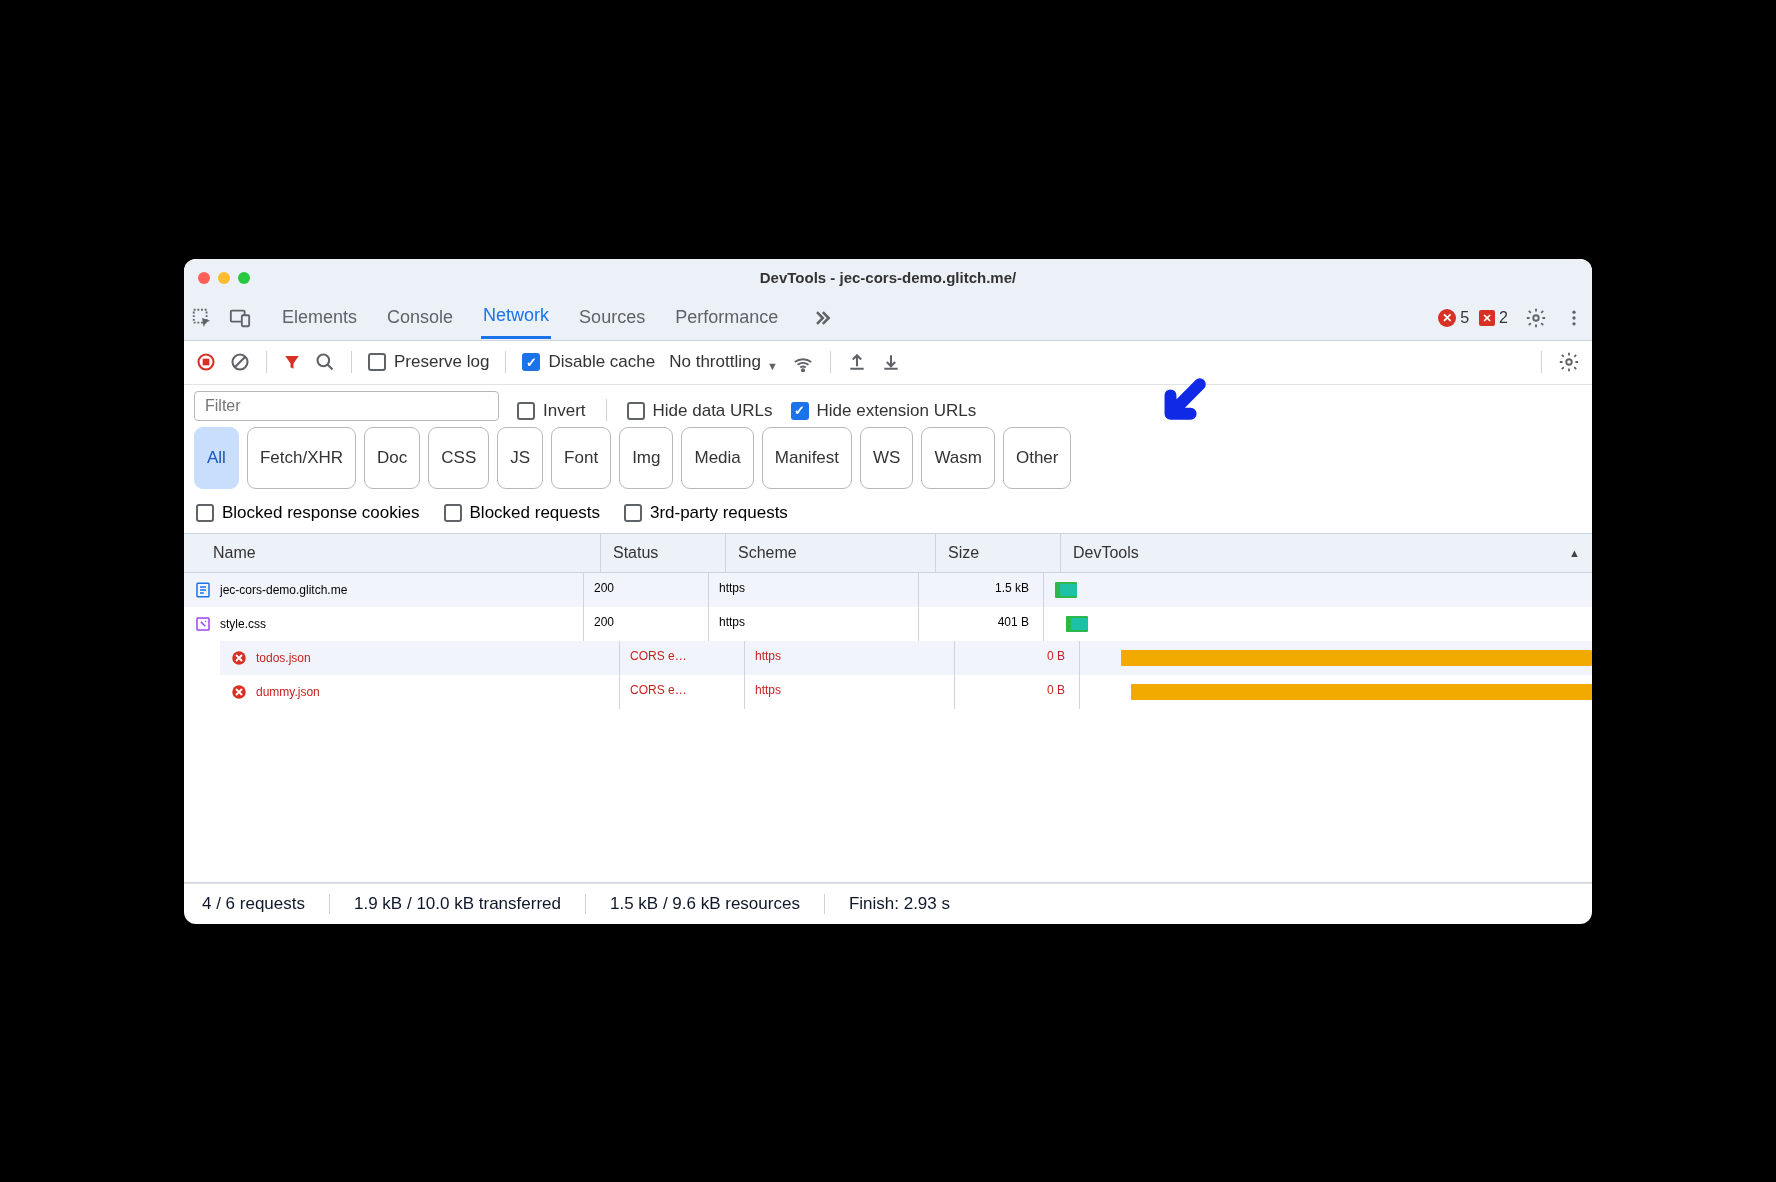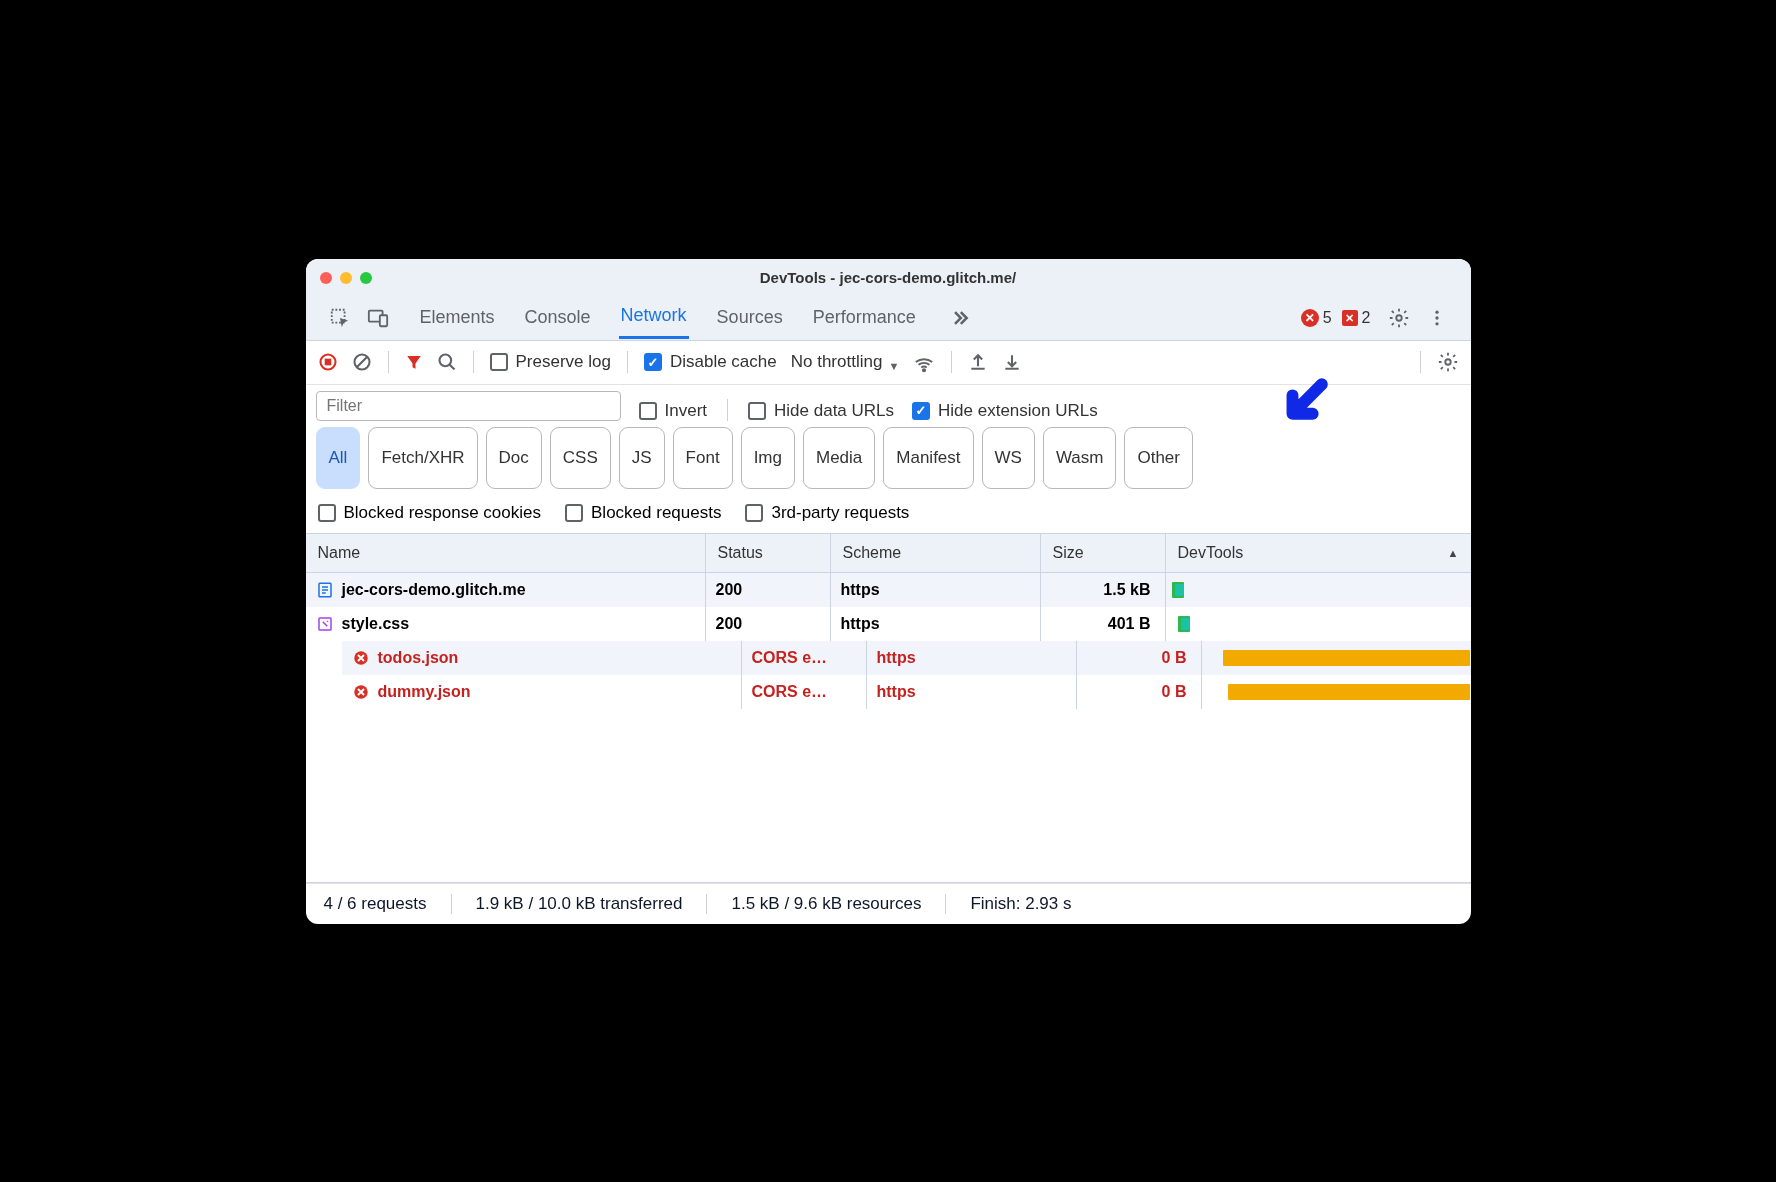--- a/index.html
+++ b/index.html
@@ -13,7 +13,7 @@
     justify-content: center;
   }
   .window {
-    width: 1165px;
+    width: 1408px;
     background: #fff;
     border-radius: 12px;
     overflow: hidden;

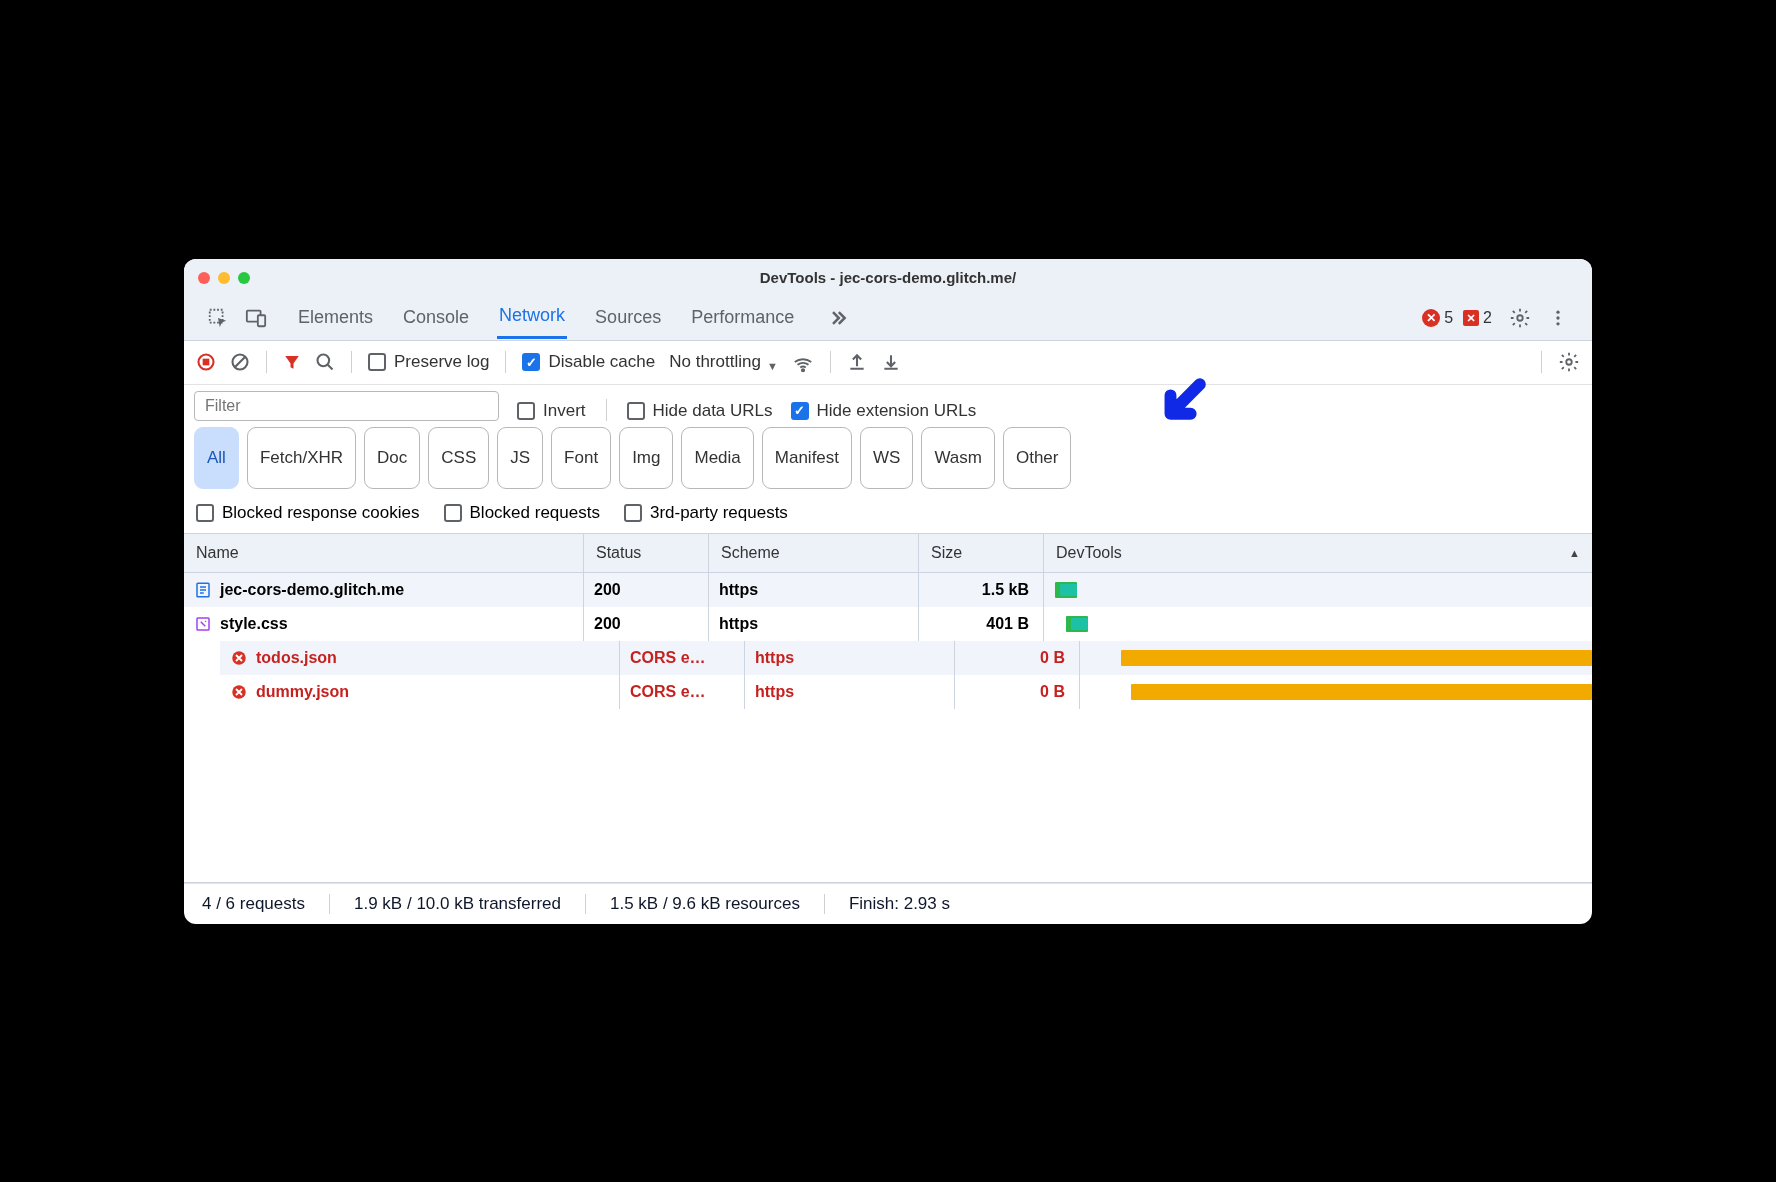--- a/index.html
+++ b/index.html
@@ -42,7 +42,7 @@
   .tabs-row {
     background:#ecf1f7;
     display:flex; align-items:center;
-    padding:0 18px;
+    padding:0 2px;
     height:44px;
     border-bottom:1px solid #ccd4df;
     gap:6px;

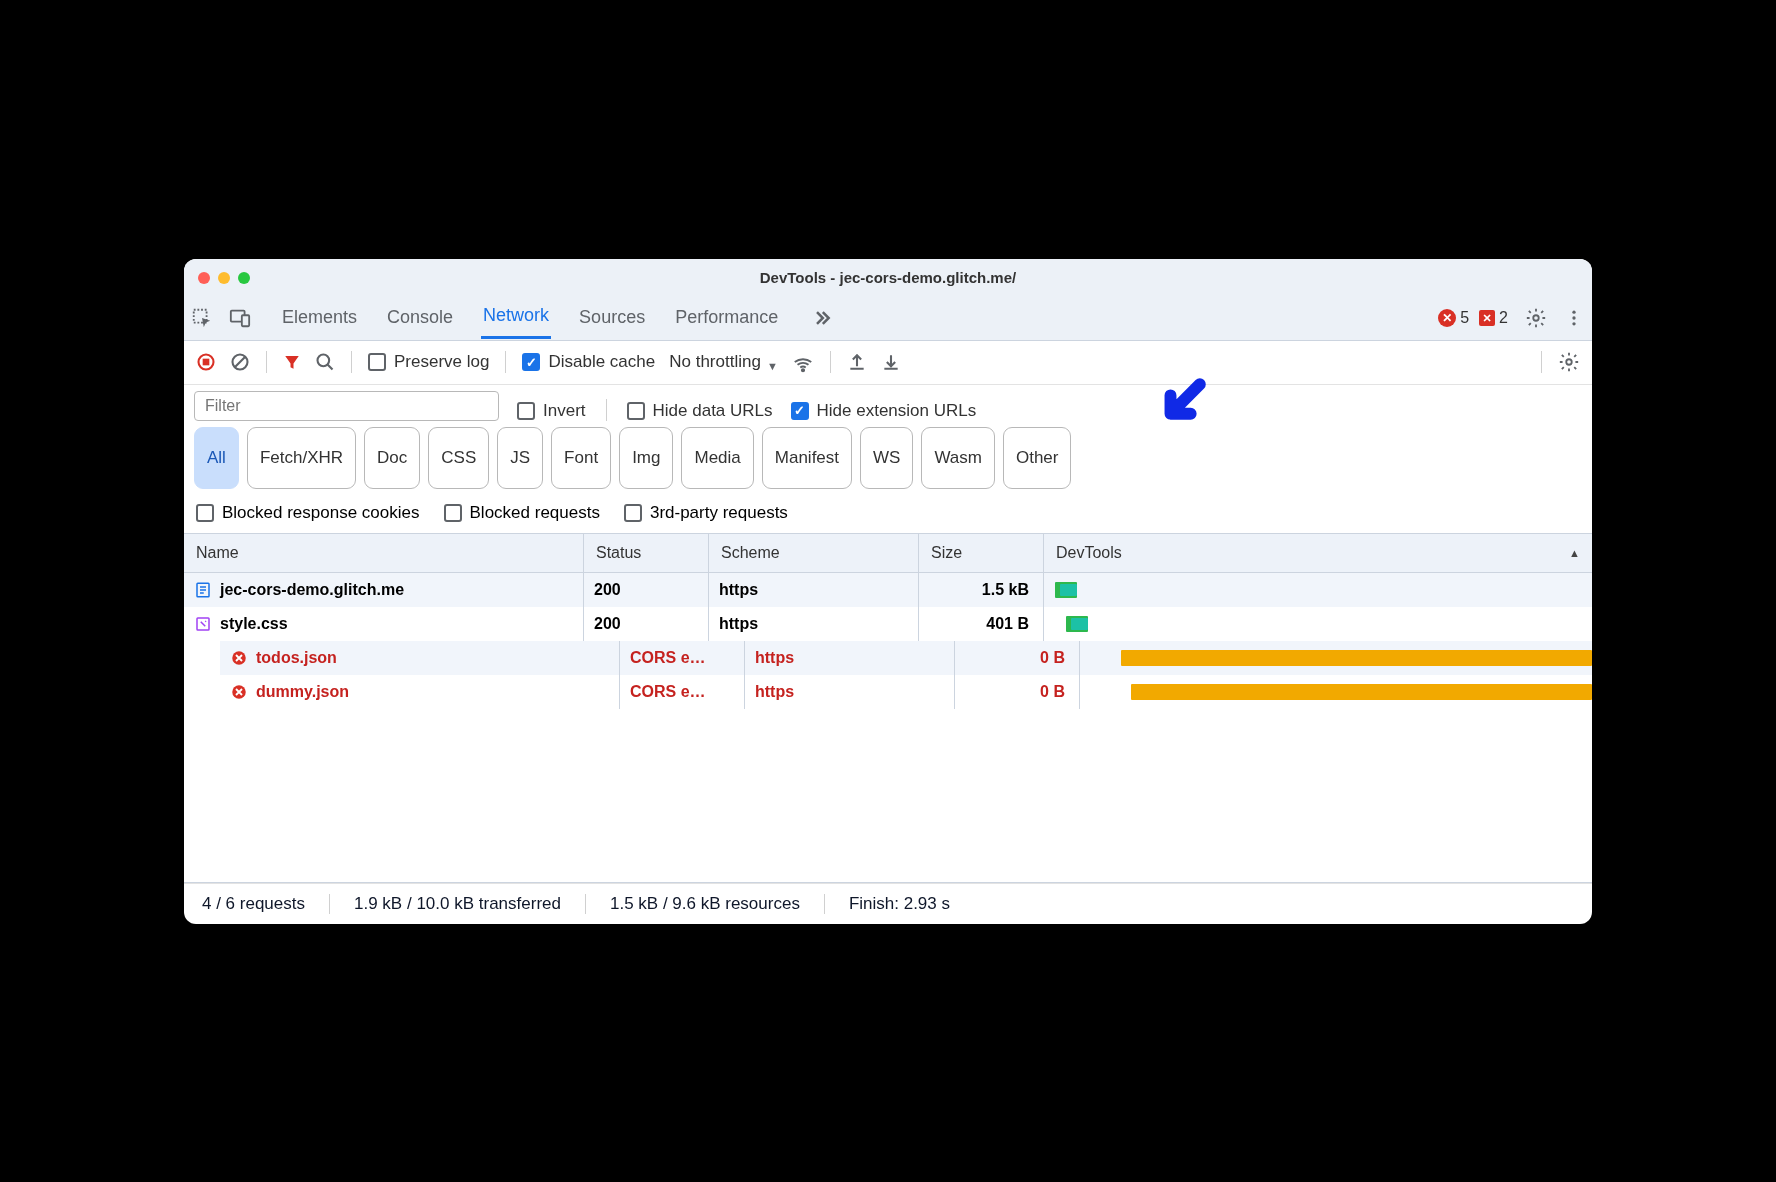--- a/index.html
+++ b/index.html
@@ -99,7 +99,7 @@
     grid-template-columns: 400px 125px 210px 125px 1fr;
     background:#edf2f9;
     border-bottom:1px solid #ccd4df;
-    font-size:16px; color:#333;
+    font-size:16px; color:#333;padding-left:17px;
   }
   .thead > div {
     padding:10px 12px; border-right:1px solid #ccd4df;

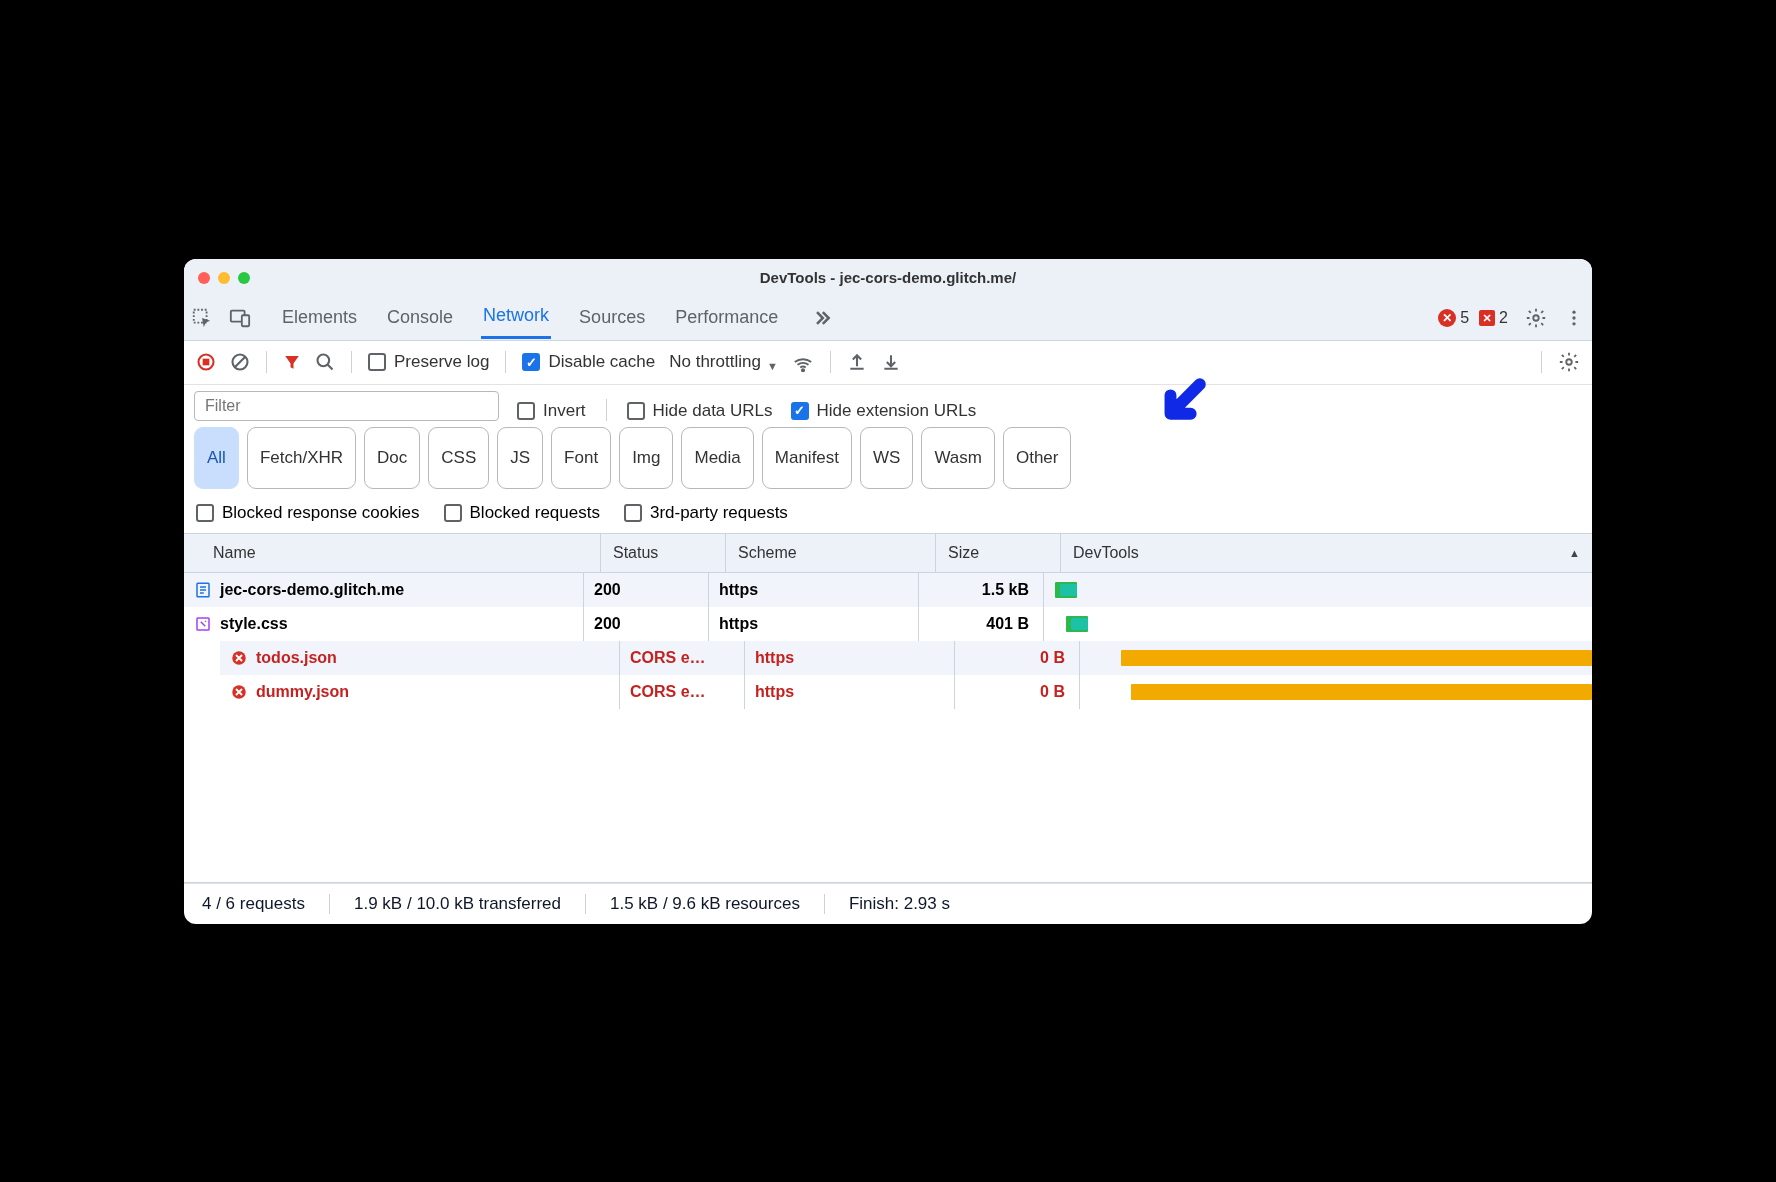--- a/index.html
+++ b/index.html
@@ -112,8 +112,7 @@
   .row {
     display:grid;
     grid-template-columns: 400px 125px 210px 125px 1fr;
-    font-size:16px;
-    font-weight:bold;
+    font-size:12px;
   }
   .row.even { background:#f1f5fb; }
   .row > div {

